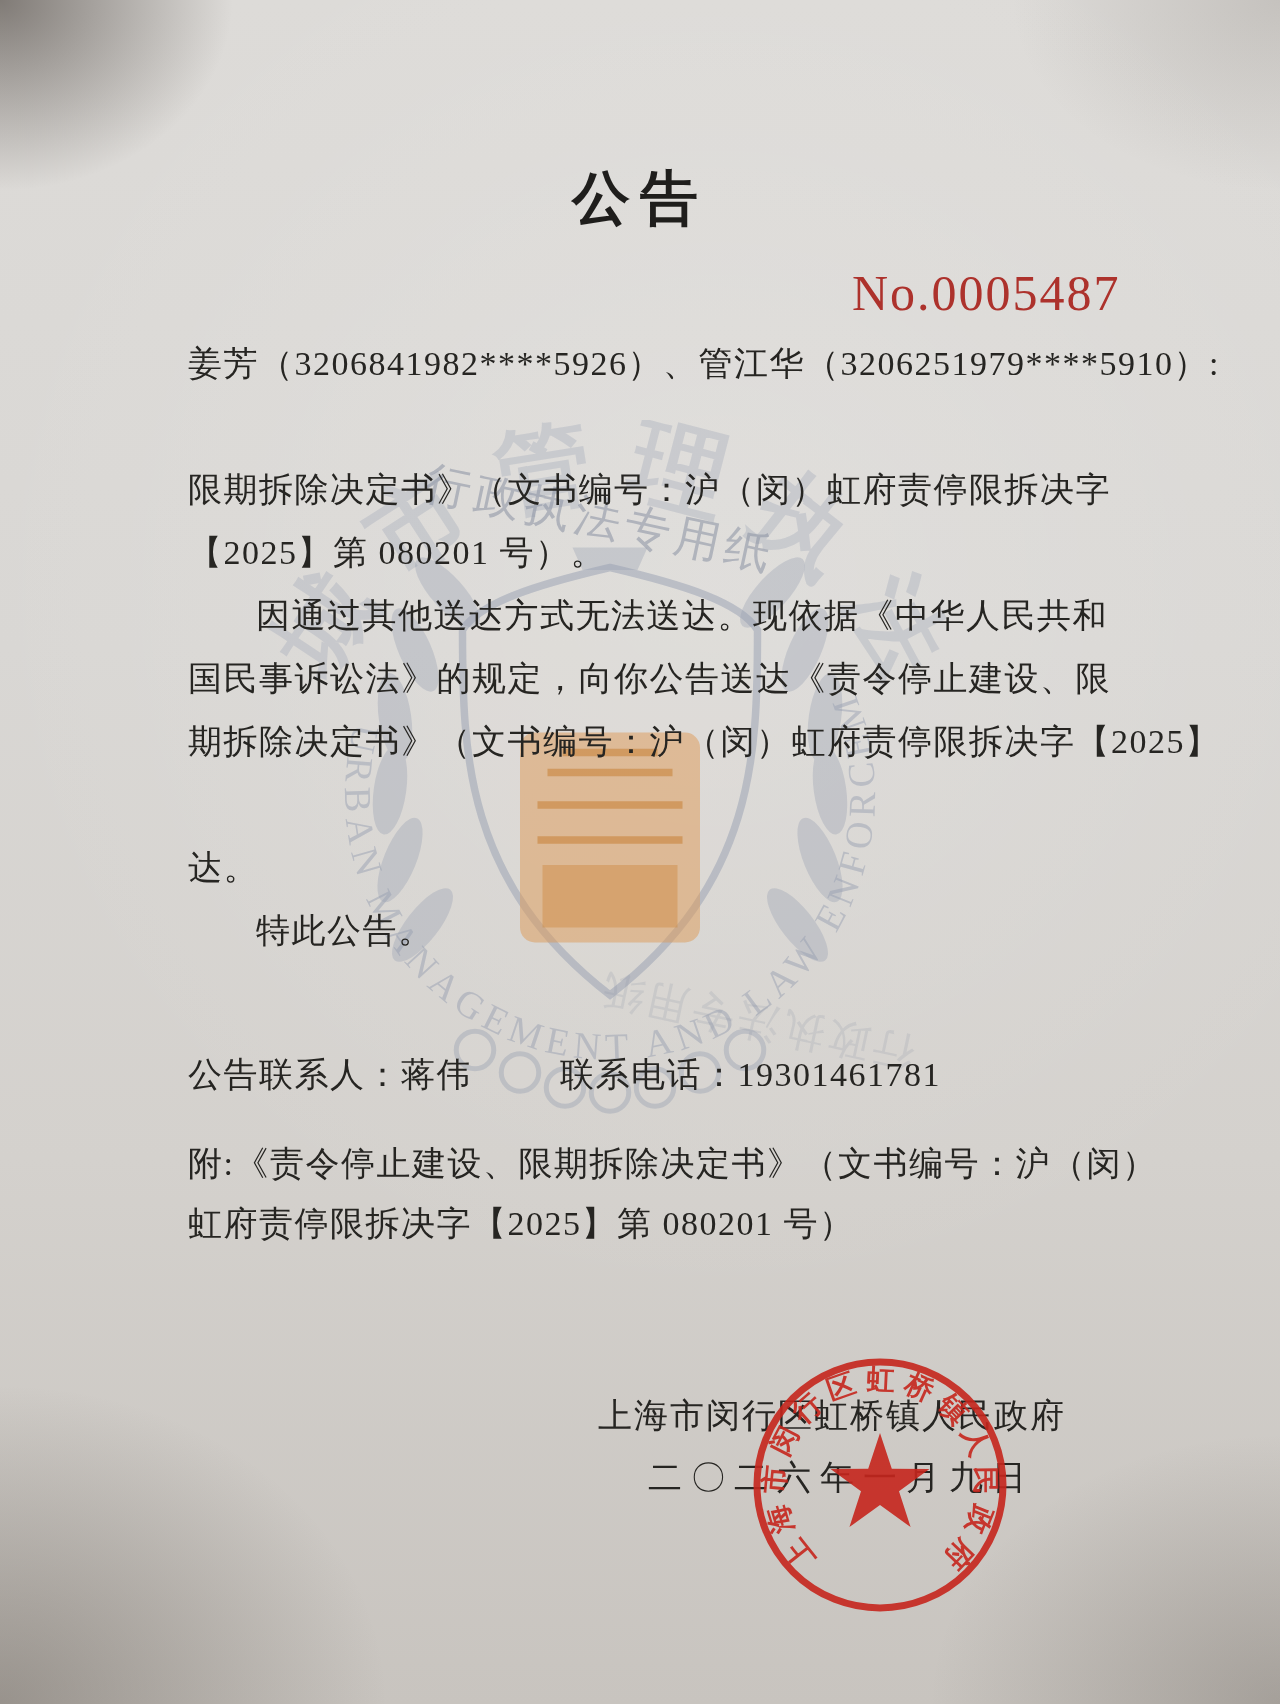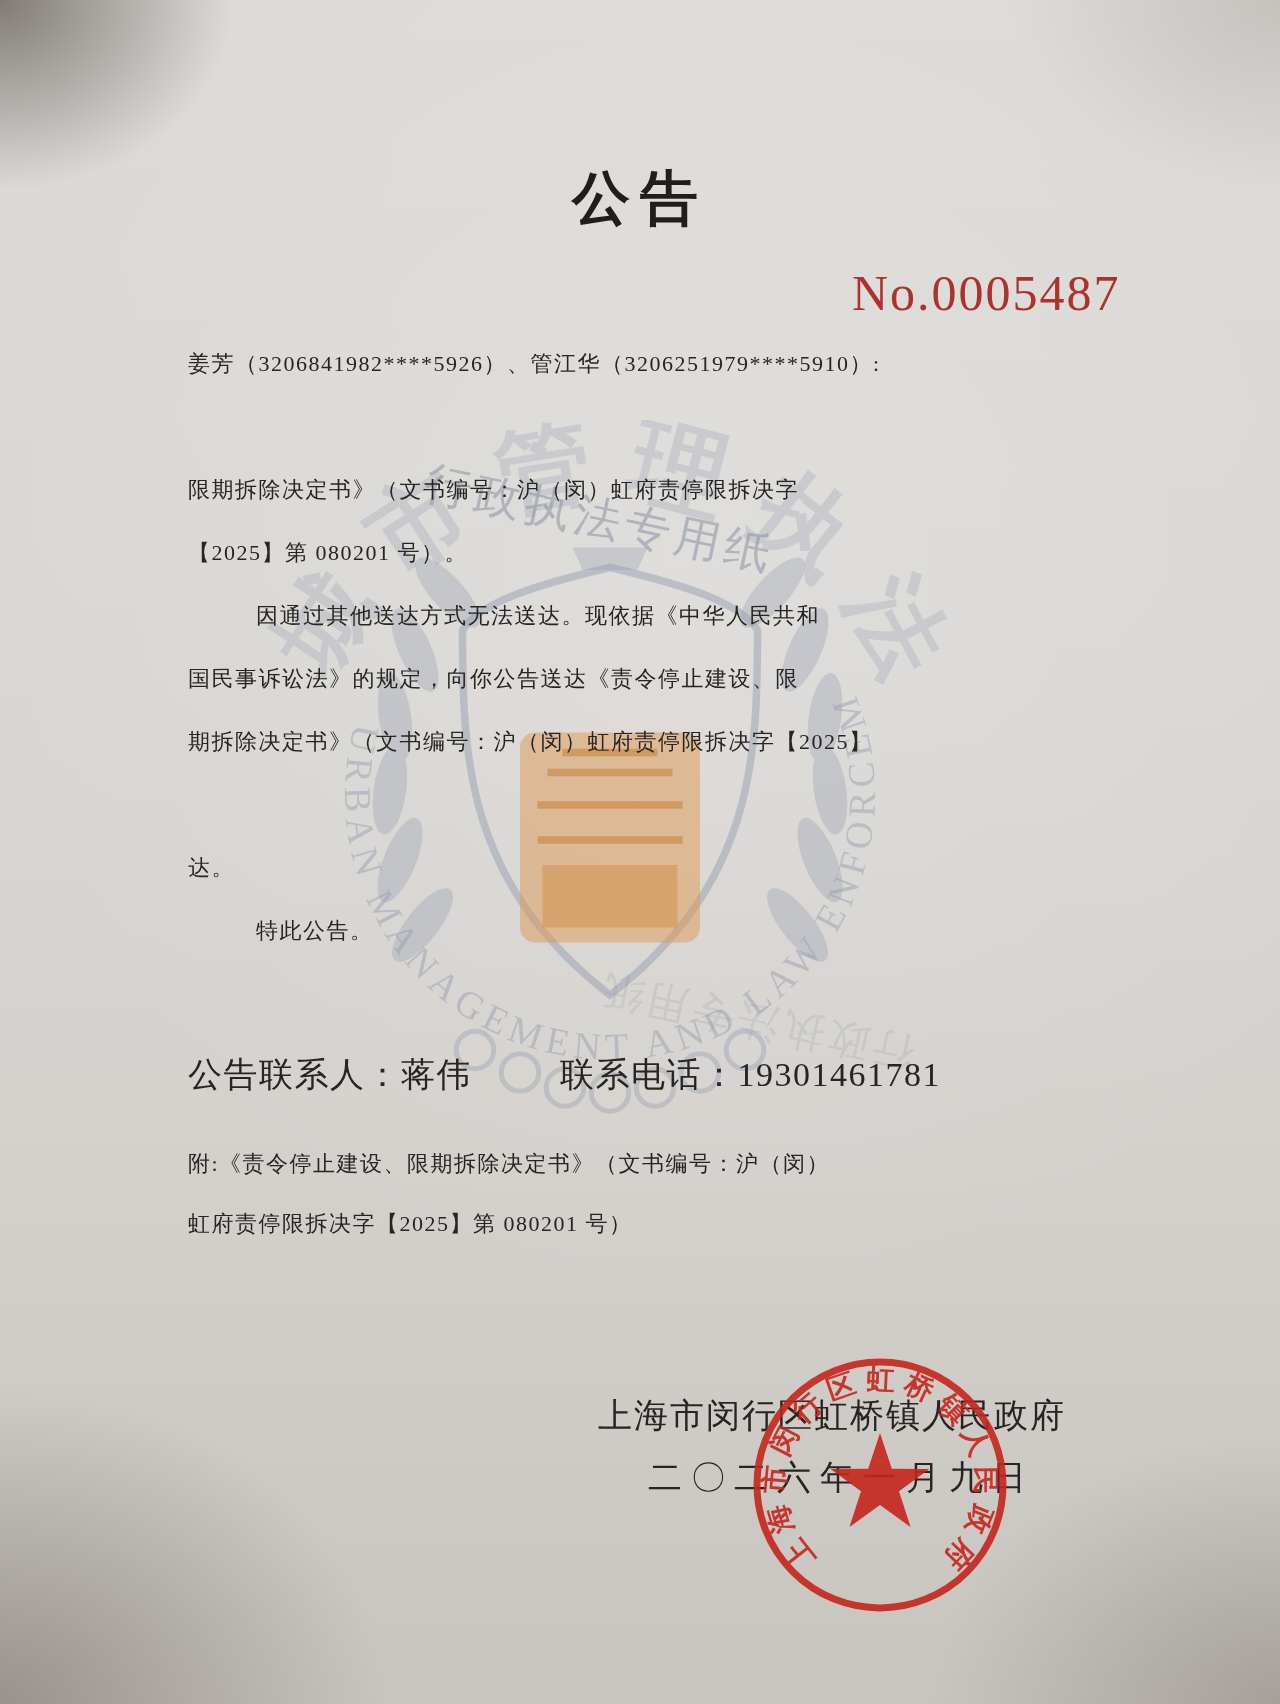--- a/index.html
+++ b/index.html
@@ -25,7 +25,7 @@
   .serial{
     left:852px;top:264px;font-size:50px;letter-spacing:2px;font-weight:500;
   }
-  .bline{left:188px;font-size:22px;letter-spacing:1.5px;line-height:46px;}
+  .bline{left:188px;font-size:34px;letter-spacing:1.5px;line-height:46px;}
   .ind{text-indent:68px;}
   .contact{left:188px;top:1026px;font-size:34px;letter-spacing:1.5px;margin-top:26px;}
   .contact .gap{display:inline-block;width:88px;}

